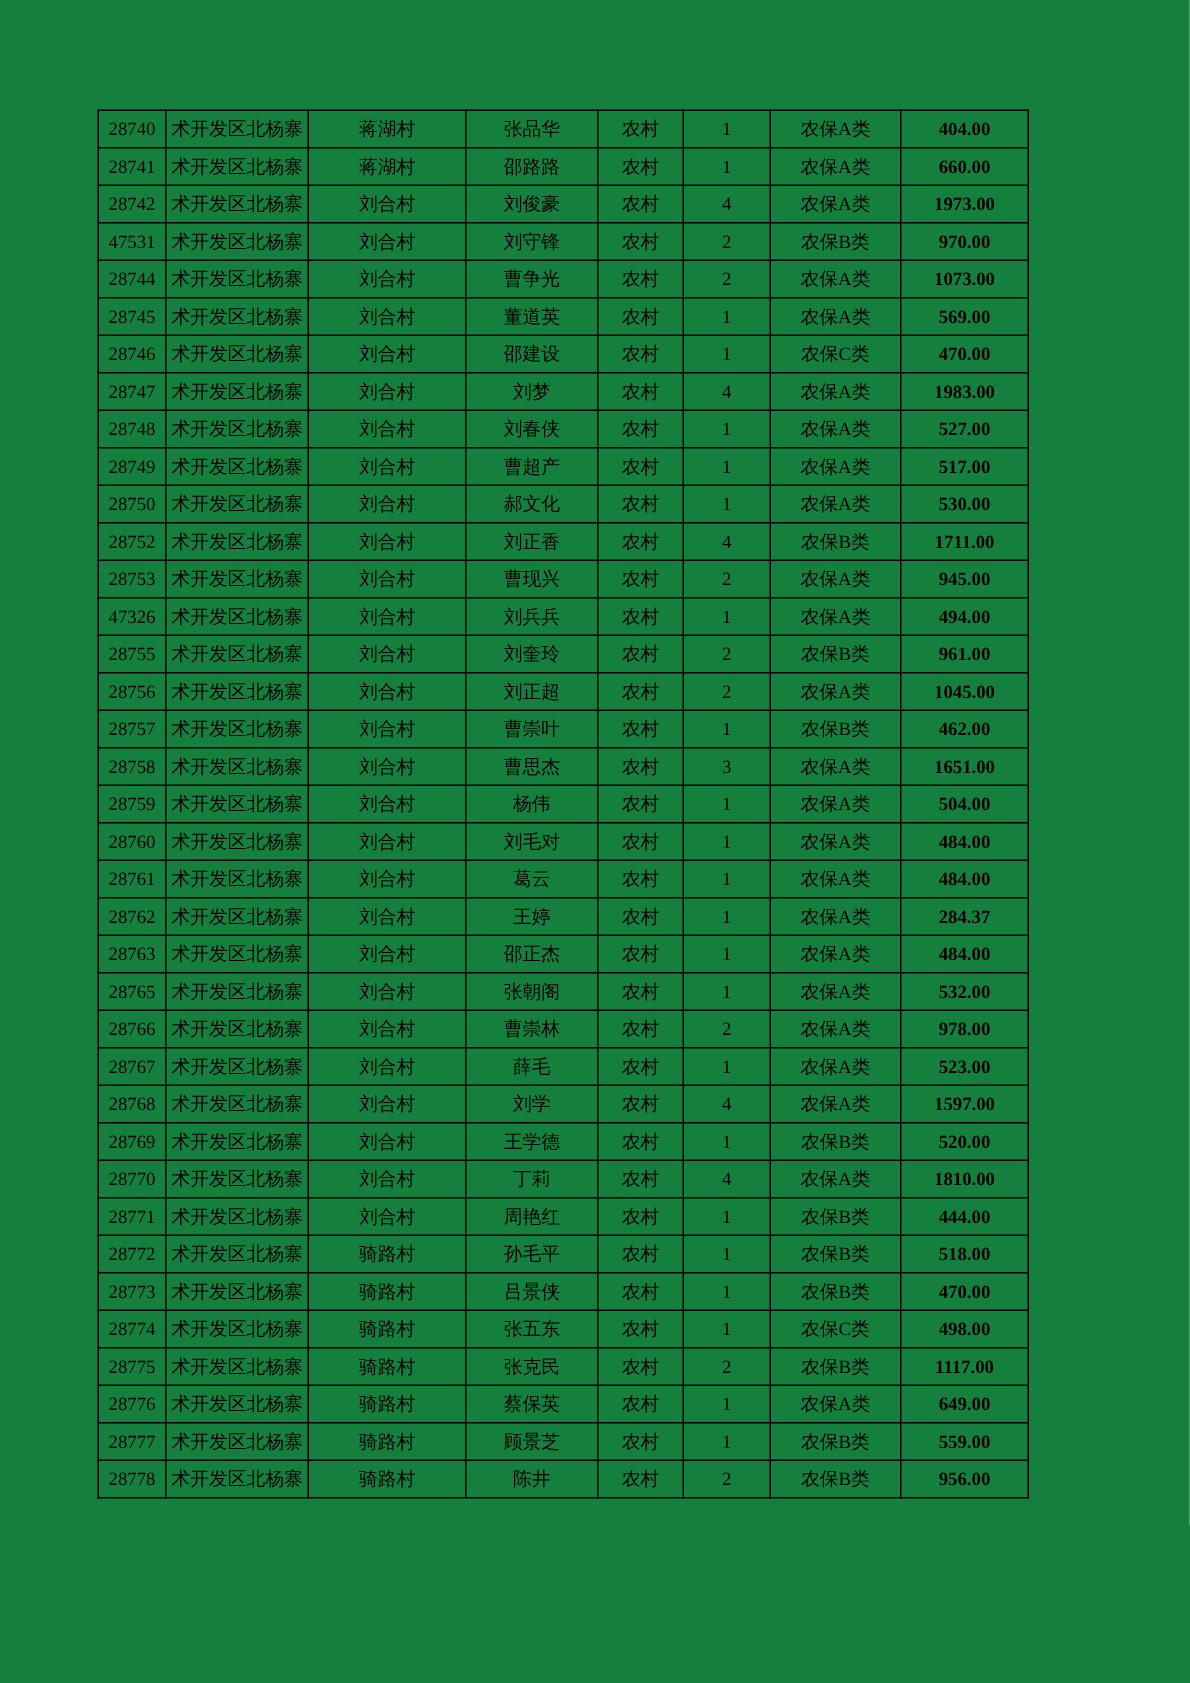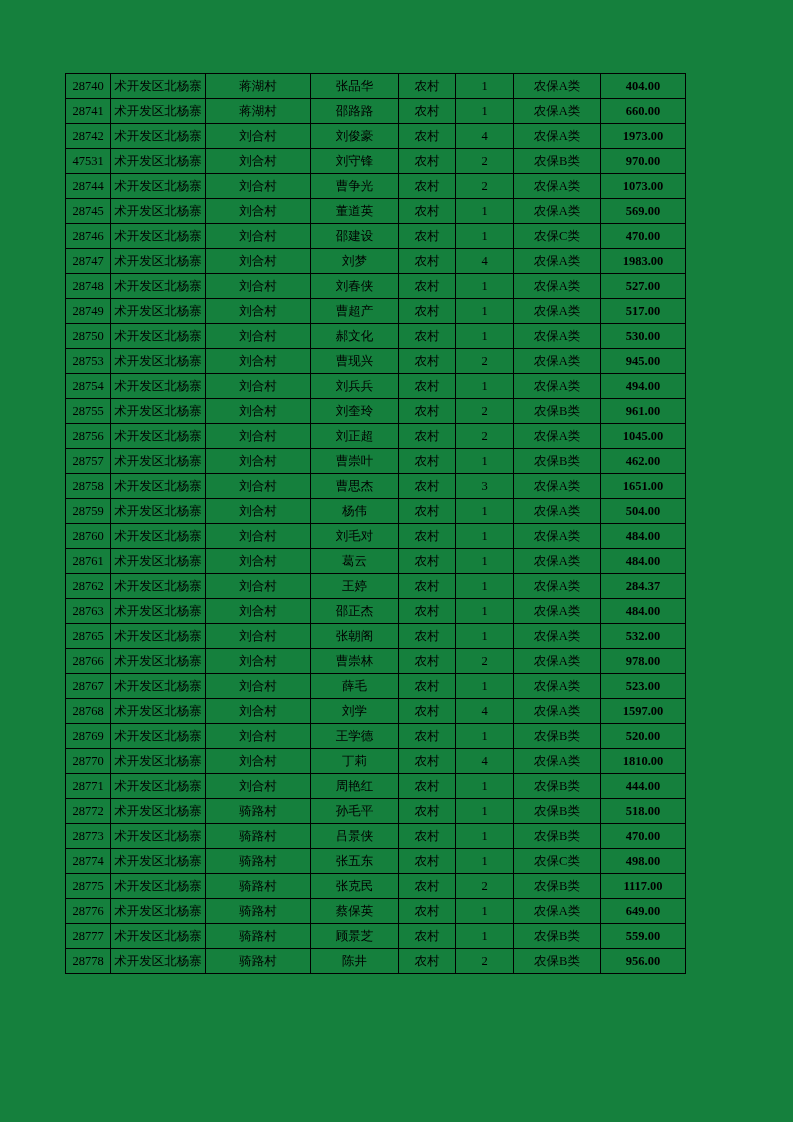--- a/index.html
+++ b/index.html
@@ -155,6 +155,16 @@
           <td class="col-amount">530.00</td>
         </tr>
         <tr>
+          <td class="col-id">28752</td>
+          <td class="col-district">术开发区北杨寨</td>
+          <td class="col-village">刘合村</td>
+          <td class="col-name">刘正香</td>
+          <td class="col-residence">农村</td>
+          <td class="col-count">4</td>
+          <td class="col-category">农保B类</td>
+          <td class="col-amount">1711.00</td>
+        </tr>
+        <tr>
           <td class="col-id">28753</td>
           <td class="col-district">术开发区北杨寨</td>
           <td class="col-village">刘合村</td>

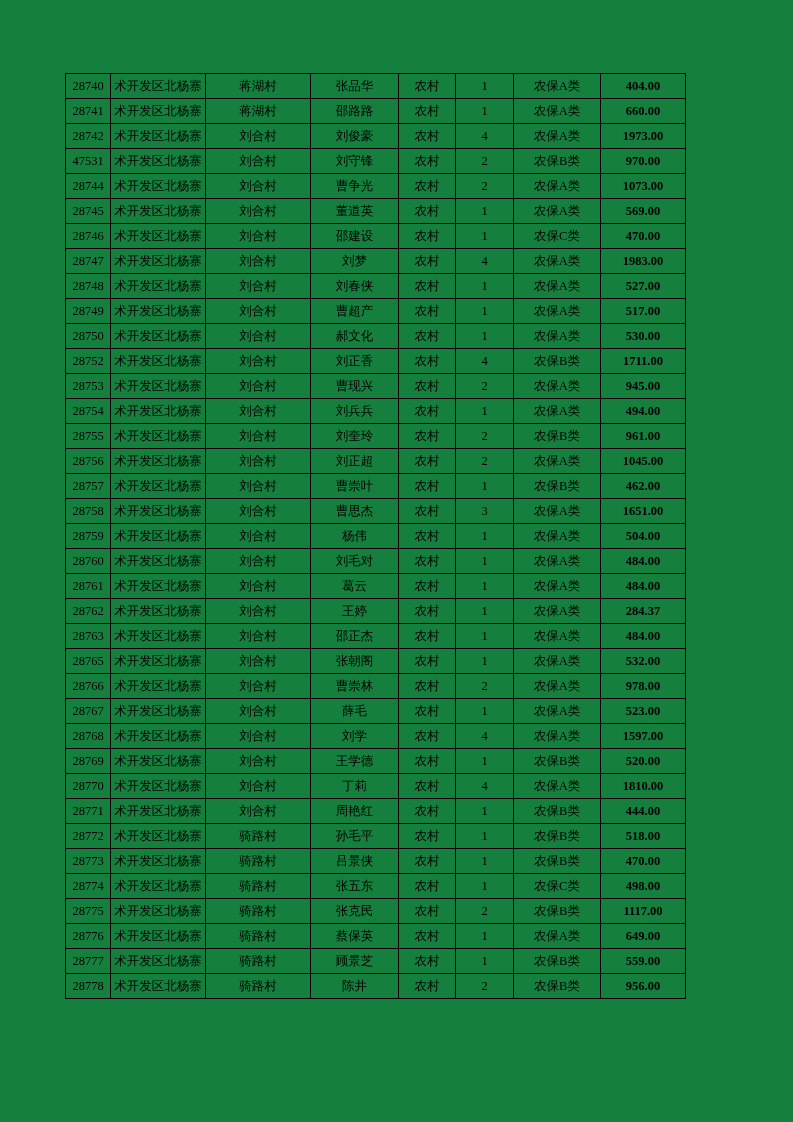--- a/index.html
+++ b/index.html
@@ -175,7 +175,7 @@
           <td class="col-amount">945.00</td>
         </tr>
         <tr>
-          <td class="col-id">28754</td>
+          <td class="col-id">47326</td>
           <td class="col-district">术开发区北杨寨</td>
           <td class="col-village">刘合村</td>
           <td class="col-name">刘兵兵</td>

